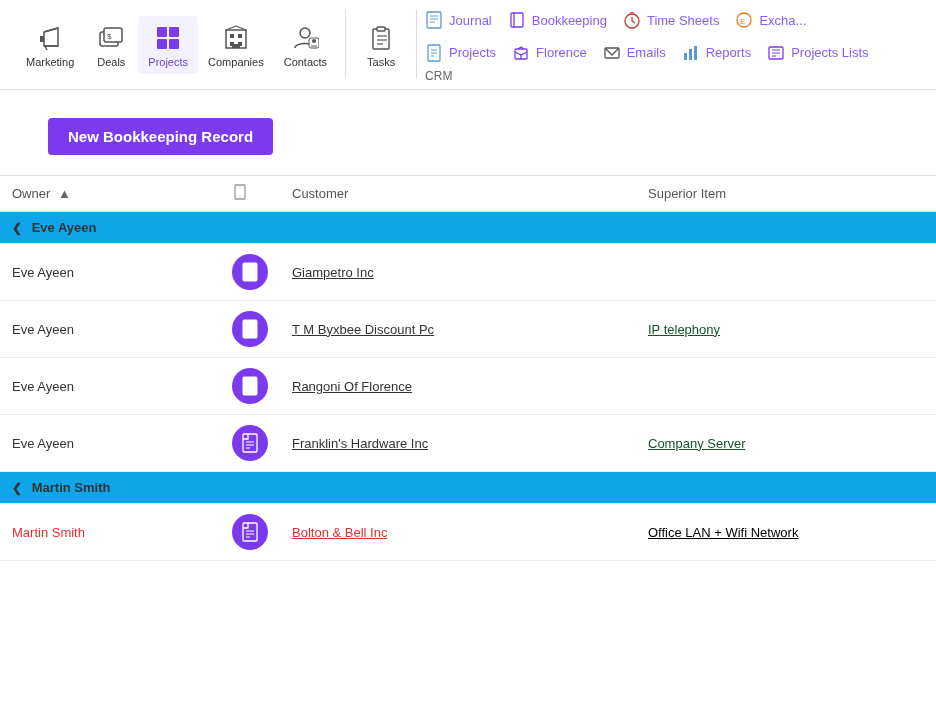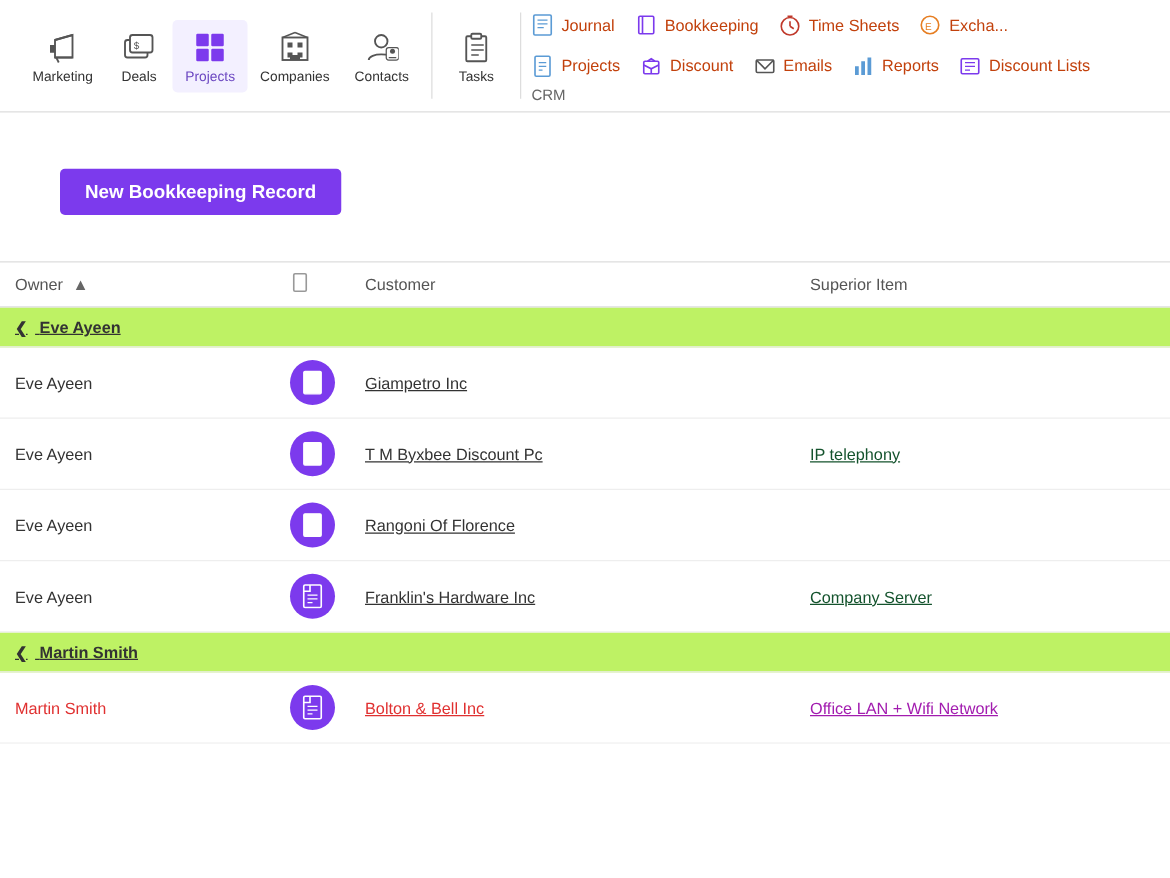--- a/index.html
+++ b/index.html
@@ -54,7 +54,7 @@
       border-radius: 3px;
     }
     .crm-item .icon { width: 18px; height: 18px; margin-right: 6px; display: flex; align-items: center; justify-content: center; }
-    .crm-item .label { font-size: 13px; color: #c2410c; }
+    .crm-item .label { font-size: 13px; color: #8b5cf6; }
 
     
     .main-content { padding: 0; }

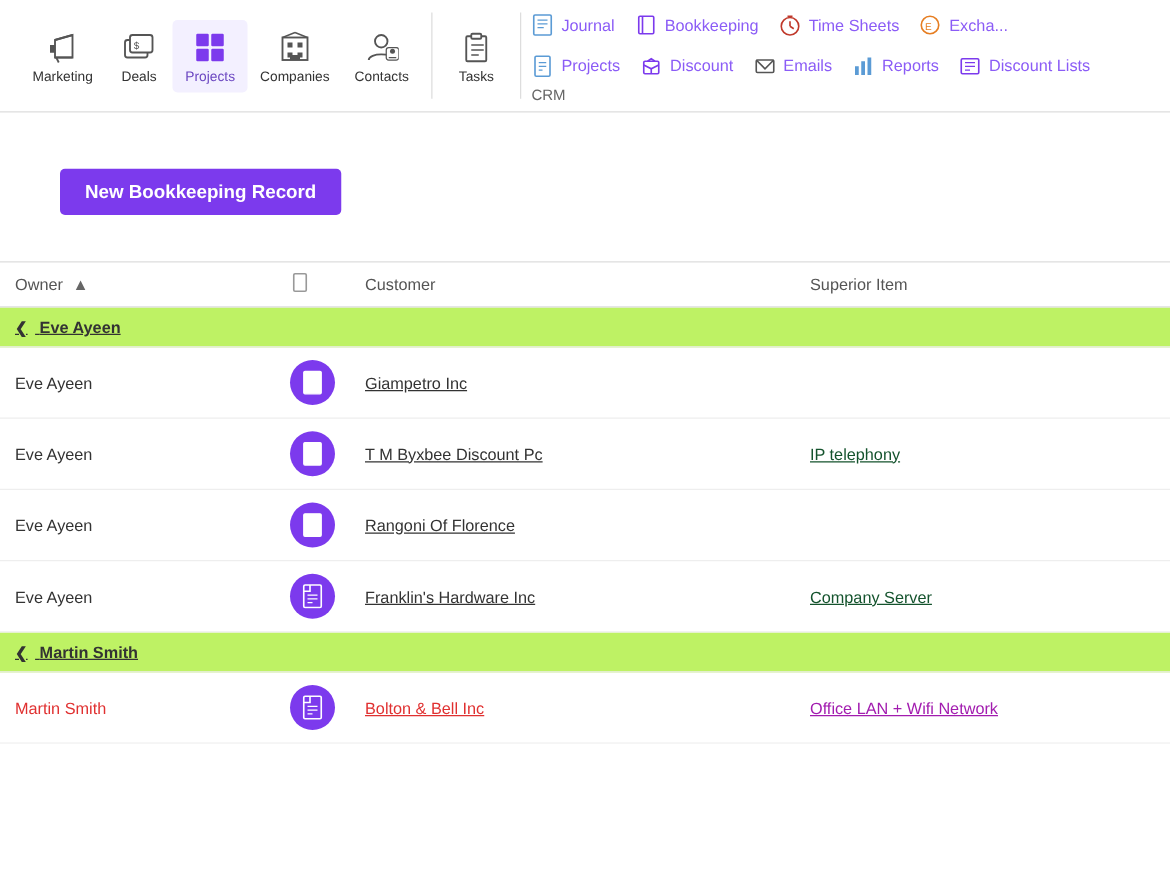--- a/index.html
+++ b/index.html
@@ -289,7 +289,7 @@
               <polyline points="6,5 9,3 12,5" stroke="#7c3aed" stroke-width="1.3" fill="none"></polyline>
             </svg>
           </div>
-          <span class="label">Discount</span>
+          <span class="label">Florence</span>
         </div>
         <div class="crm-item">
           <div class="icon">

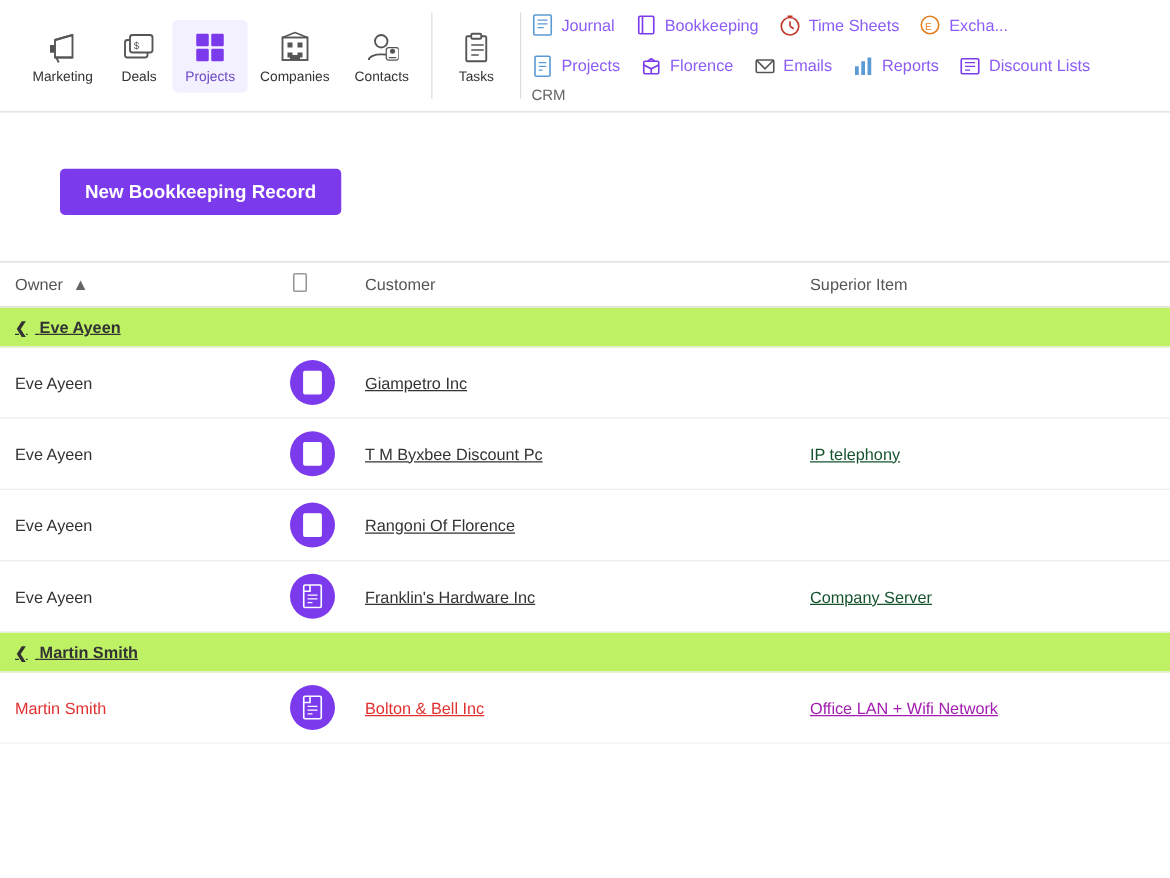--- a/index.html
+++ b/index.html
@@ -319,7 +319,7 @@
               <line x1="5" y1="12" x2="9" y2="12" stroke="#7c3aed" stroke-width="1"></line>
             </svg>
           </div>
-          <span class="label">Discount Lists</span>
+          <span class="label">Projects Lists</span>
         </div>
       </div>
       <div style="font-size:12px; color:#666; padding:0 8px 2px; font-weight:500;">CRM</div>

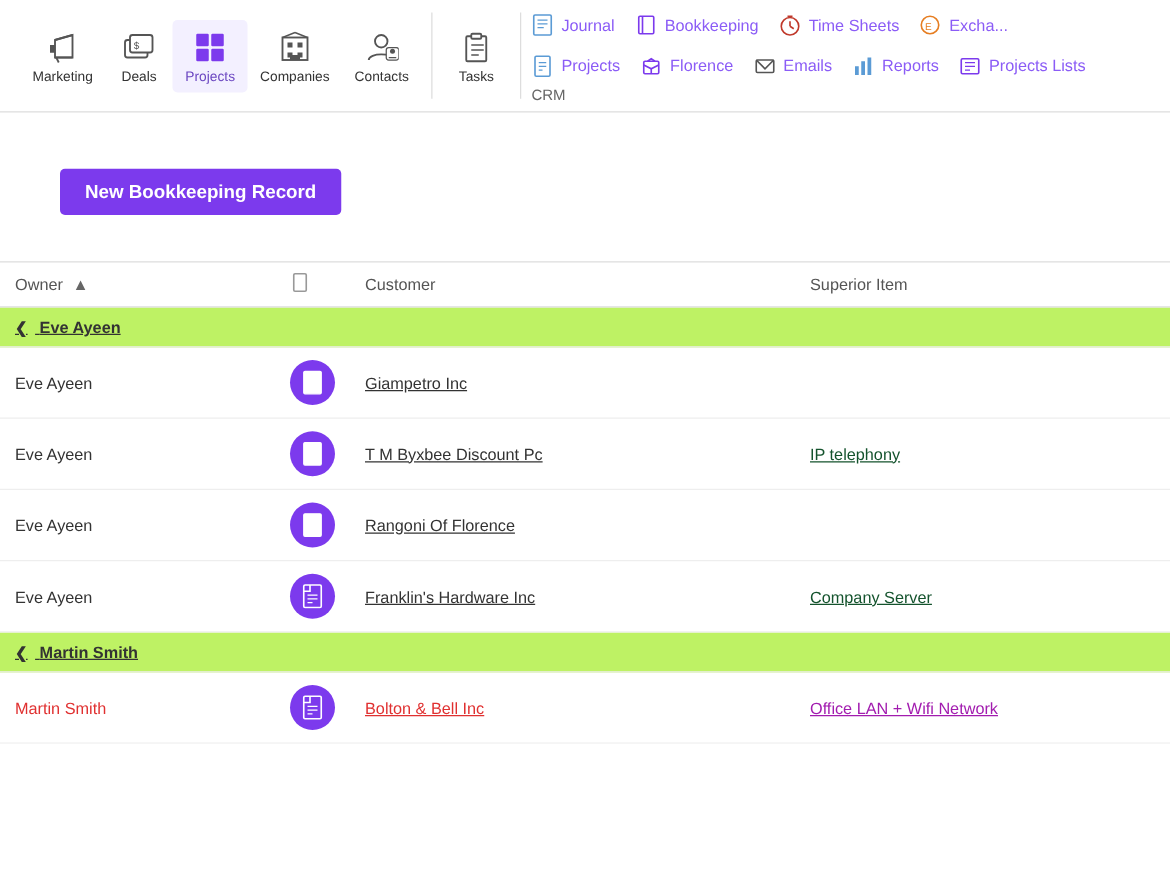--- a/index.html
+++ b/index.html
@@ -60,7 +60,7 @@
     .main-content { padding: 0; }
 
     .new-record-btn {
-      margin: 29px 24px;
+      margin: 12px 24px;
       background: #7c3aed;
       color: #fff;
       border: none;

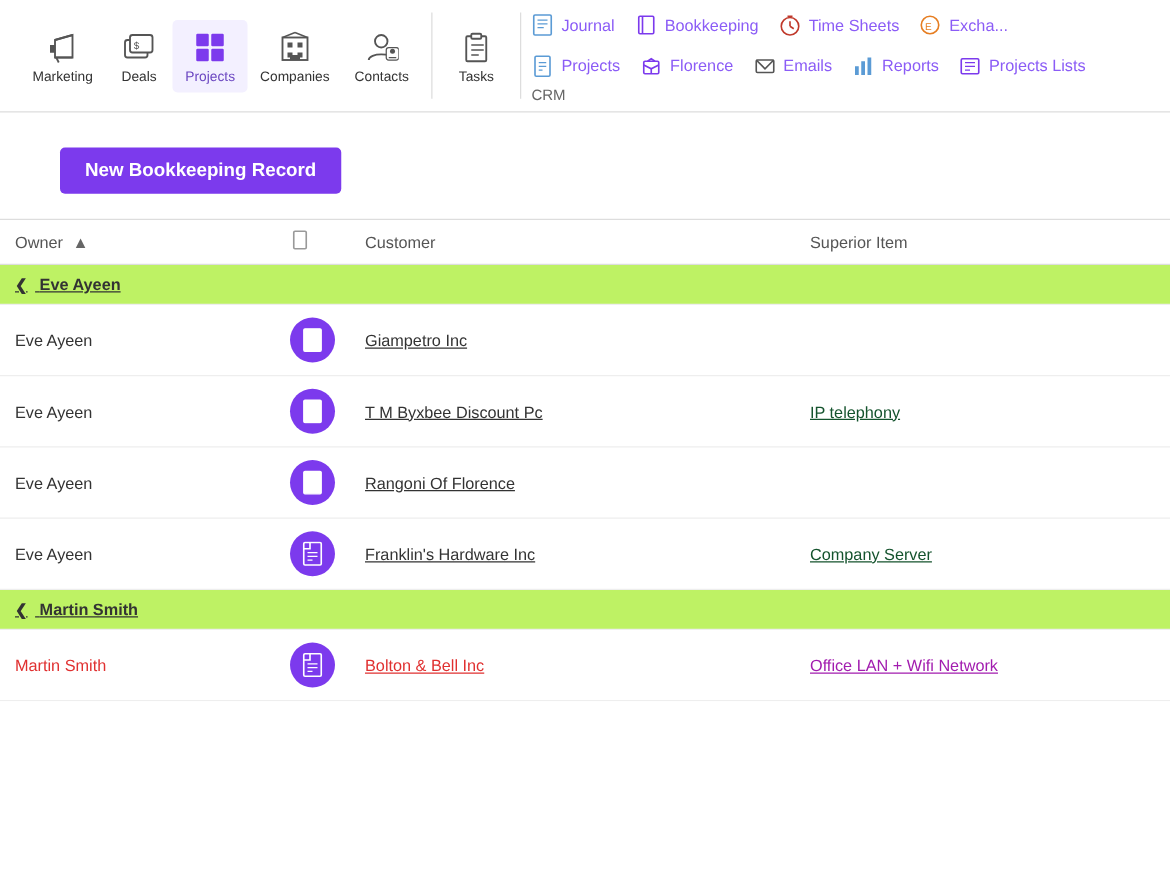--- a/index.html
+++ b/index.html
@@ -99,11 +99,10 @@
     }
 
     .group-row td {
-      background: #bef264;
+      background: #0ea5e9;
       font-weight: 700;
       font-size: 13px;
       padding: 8px 12px;
-      text-decoration: underline;
     }
 
     .owner-cell { color: #333; font-size: 13px; }

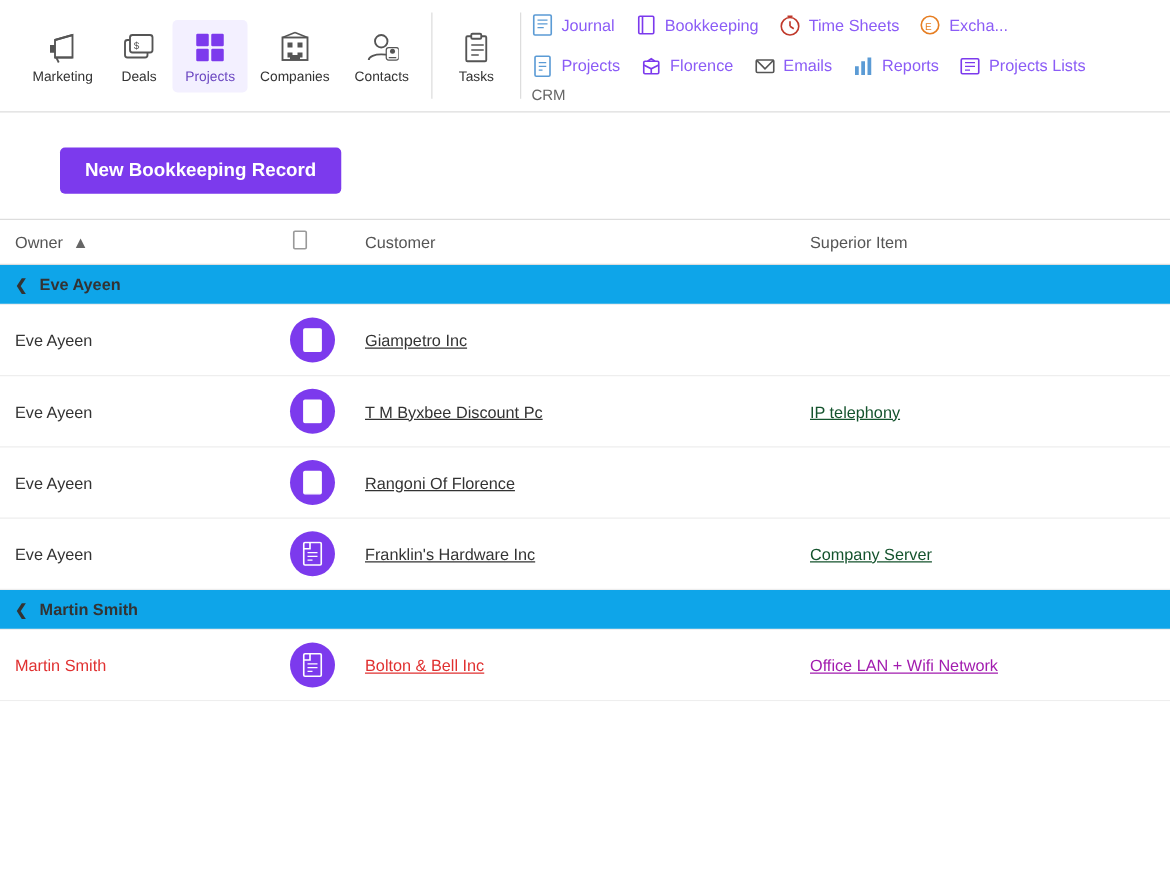--- a/index.html
+++ b/index.html
@@ -112,7 +112,7 @@
     .customer-link.red { color: #e03030; text-decoration: underline; }
 
     .superior-link { color: #14532d; text-decoration: underline; font-size: 13px; }
-    .superior-link.red { color: #a21caf; text-decoration: underline; }
+    .superior-link.red { color: #000000; text-decoration: underline; }
 
     .avatar-circle {
       width: 36px;

